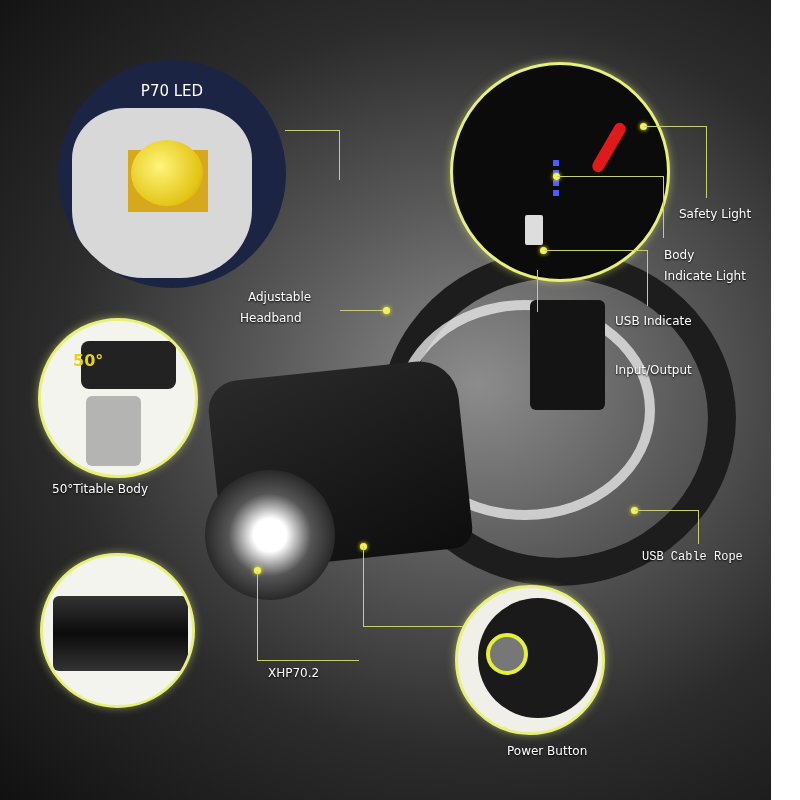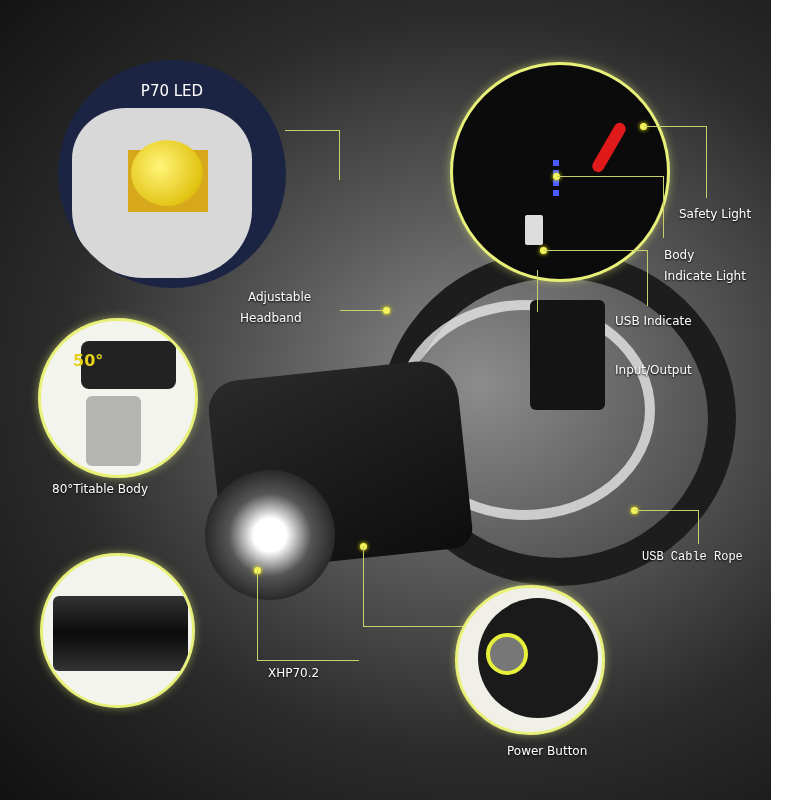--- a/index.html
+++ b/index.html
@@ -77,7 +77,7 @@
     <div style="position:absolute;left:45px;top:75px;width:55px;height:70px;background:#999;opacity:.7;border-radius:6px;"></div>
     <div style="position:absolute;left:32px;top:30px;color:#e6d21a;font-weight:bold;font-size:16px;">50°</div>
   </div>
-  <div class="label" style="left:52px;top:479px;">80°Titable Body</div>
+  <div class="label" style="left:52px;top:479px;">50°Titable Body</div>
 
   <div class="circle ring" style="left:40px;top:553px;width:155px;height:155px;background:#f4f4ee;">
     <div style="position:absolute;left:10px;top:40px;width:135px;height:75px;background:linear-gradient(#333,#0b0b0b,#333);border-radius:6px;"></div>

